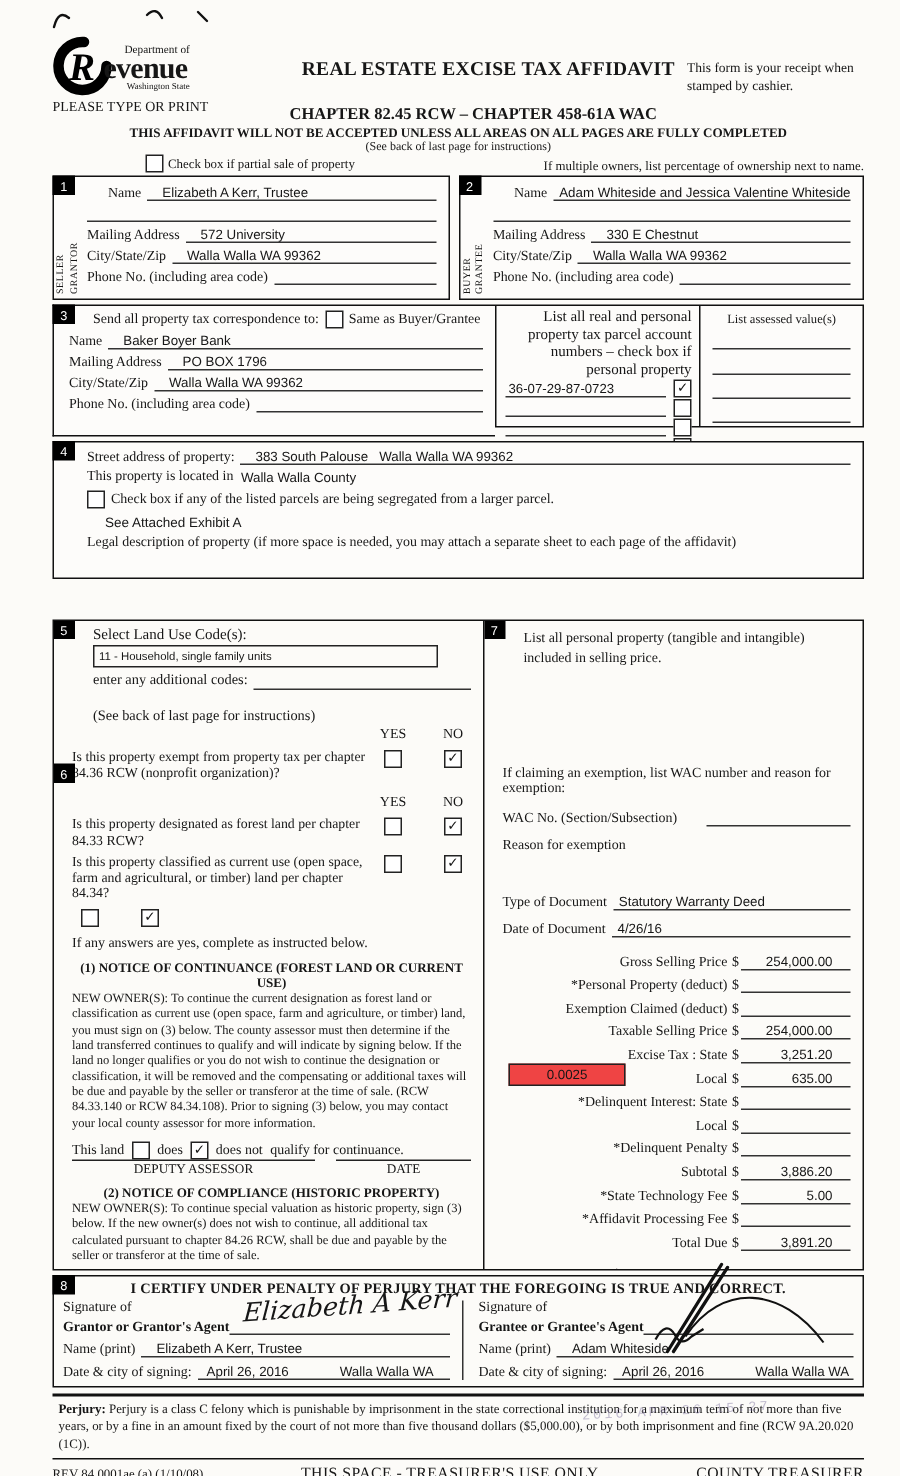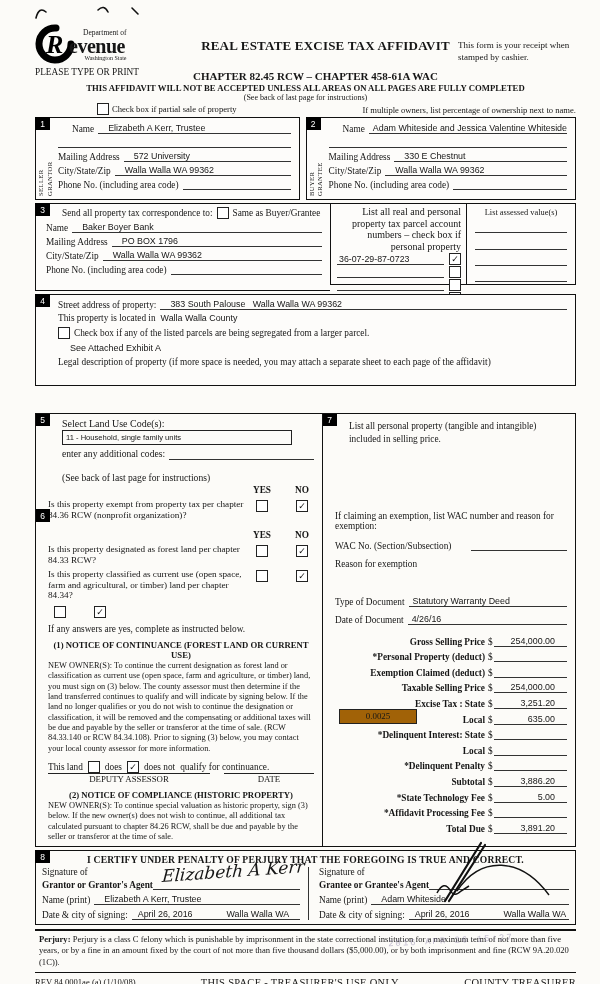--- a/index.html
+++ b/index.html
@@ -62,7 +62,7 @@
   .maincols{display:flex;margin-top:27px;border:1.6px solid #111;height:432px;}
   .leftcol{width:266px;border-right:1.4px solid #111;position:relative;padding:4px 8px 0 12px;overflow:hidden;}
   .rightcol{flex:1;position:relative;padding:4px 8px 0 12px;overflow:hidden;}
-  .yn{display:flex;justify-content:flex-end;gap:16px;font-size:9.3px;font-weight:bold;margin-top:2px;}
+  .yn{display:flex;justify-content:flex-end;gap:16px;font-size:9.3px;font-weight:normal;margin-top:2px;}
   .yn span{width:24px;text-align:center;}
   .qrow{display:flex;align-items:flex-start;font-size:9.2px;line-height:1.15;margin-top:4px;}
   .qtext{flex:1;padding-right:4px;}

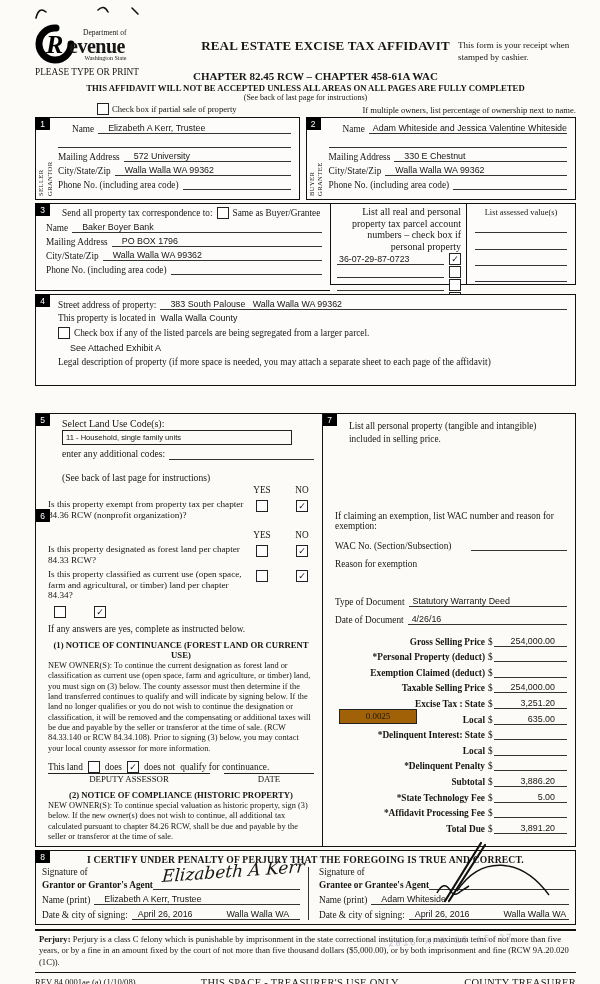--- a/index.html
+++ b/index.html
@@ -87,7 +87,7 @@
   .docrow{display:flex;align-items:flex-end;font-size:9.3px;margin-top:26px;}
   .mrow{display:flex;align-items:flex-end;height:15.6px;font-size:9.3px;position:relative;}
   .mrow1{margin-top:6px;}
-  .mlab{width:150px;text-align:right;white-space:nowrap;font-weight:bold;}
+  .mlab{width:150px;text-align:right;white-space:nowrap;}
   .mdol{padding:0 1px 0 3px;}
   .mline{flex:1;border-bottom:1px solid #333;display:flex;justify-content:flex-end;min-height:11px;align-items:flex-end;}
   .mval{font-family:"Liberation Sans",sans-serif;font-size:8.9px;padding-right:12px;}

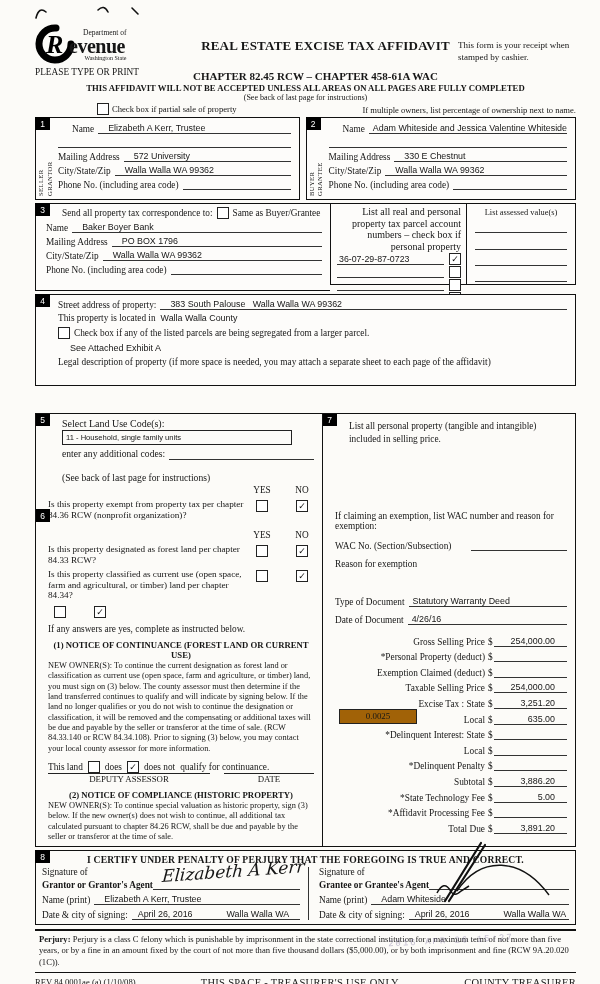--- a/index.html
+++ b/index.html
@@ -92,7 +92,7 @@
   .mline{flex:1;border-bottom:1px solid #333;display:flex;justify-content:flex-end;min-height:11px;align-items:flex-end;}
   .mval{font-family:"Liberation Sans",sans-serif;font-size:8.9px;padding-right:12px;}
   .rate{position:absolute;left:4px;bottom:1px;width:76px;height:13px;border:1.2px solid #222;
-        display:flex;align-items:center;justify-content:center;font-family:Liberation Serif, serif;font-size:8.9px;background:#a16207;}
+        display:flex;align-items:center;justify-content:center;font-family:Liberation Sans, sans-serif;font-size:8.9px;background:#ef4444;}
   .minnote{font-size:8.7px;font-weight:bold;text-align:center;margin-top:10px;}
 
   

